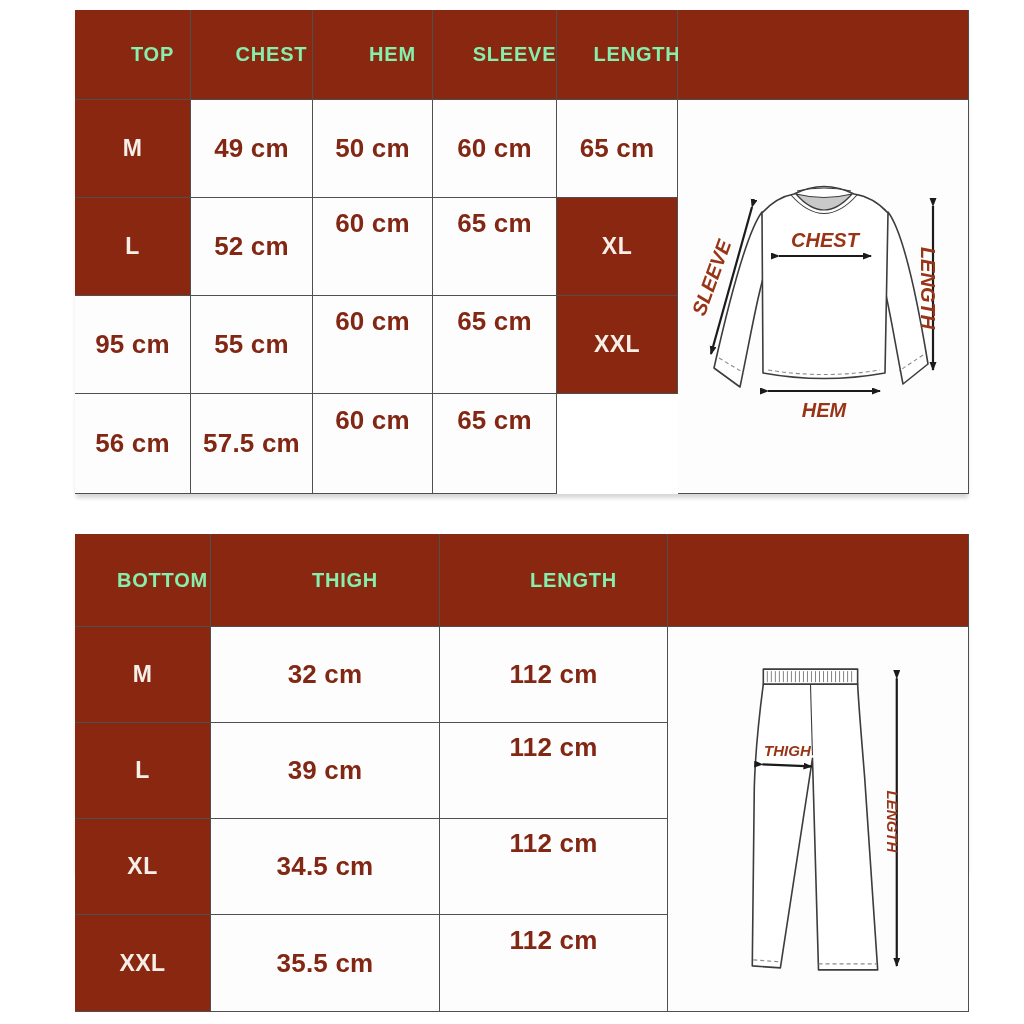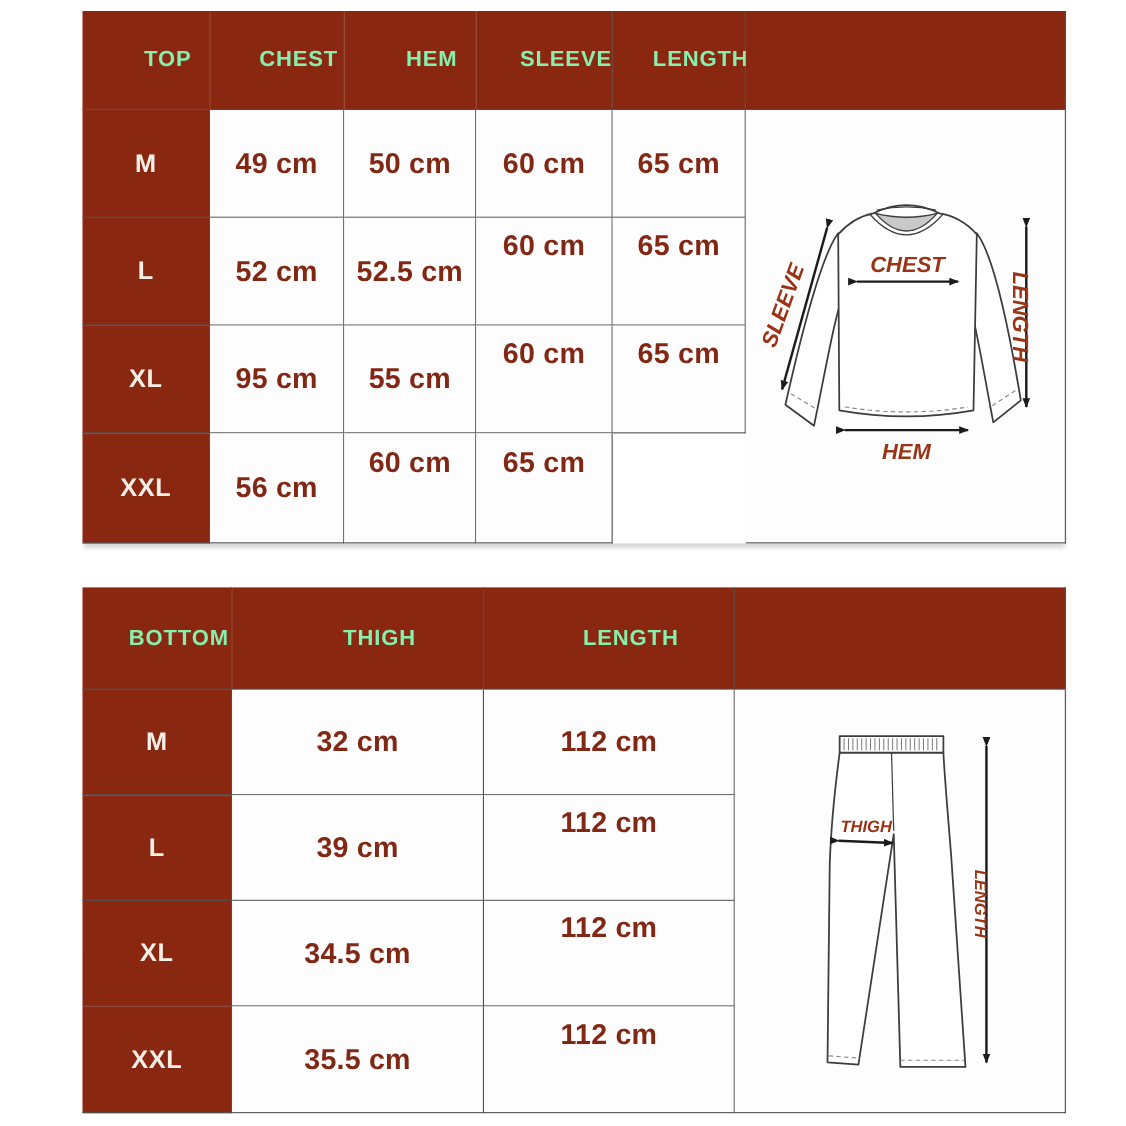--- a/index.html
+++ b/index.html
@@ -93,9 +93,6 @@
   <div class="cell sizecell">L</div>
   <div class="cell val">
       <span>52 cm</span>
-    </div>
-  <div class="cell val">
-      <span>52.5 cm</span>
     </div>
   <div class="cell val">
       <span class="raised">60 cm</span>

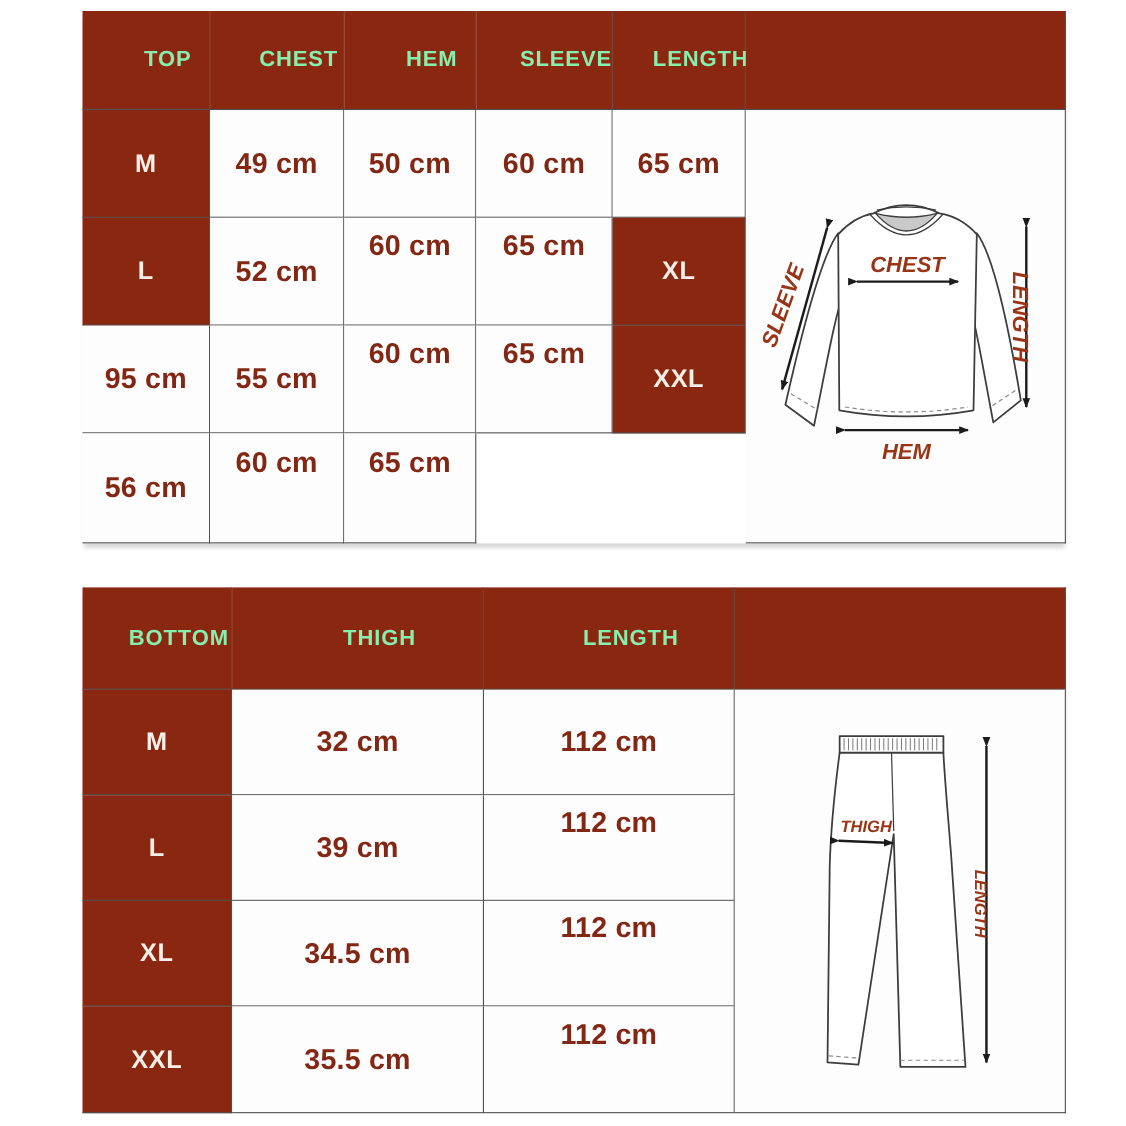--- a/index.html
+++ b/index.html
@@ -120,6 +120,9 @@
       <span>56 cm</span>
     </div>
   <div class="cell val">
+      <span>57.5 cm</span>
+    </div>
+  <div class="cell val">
       <span class="raised">60 cm</span>
     </div>
   <div class="cell val">

